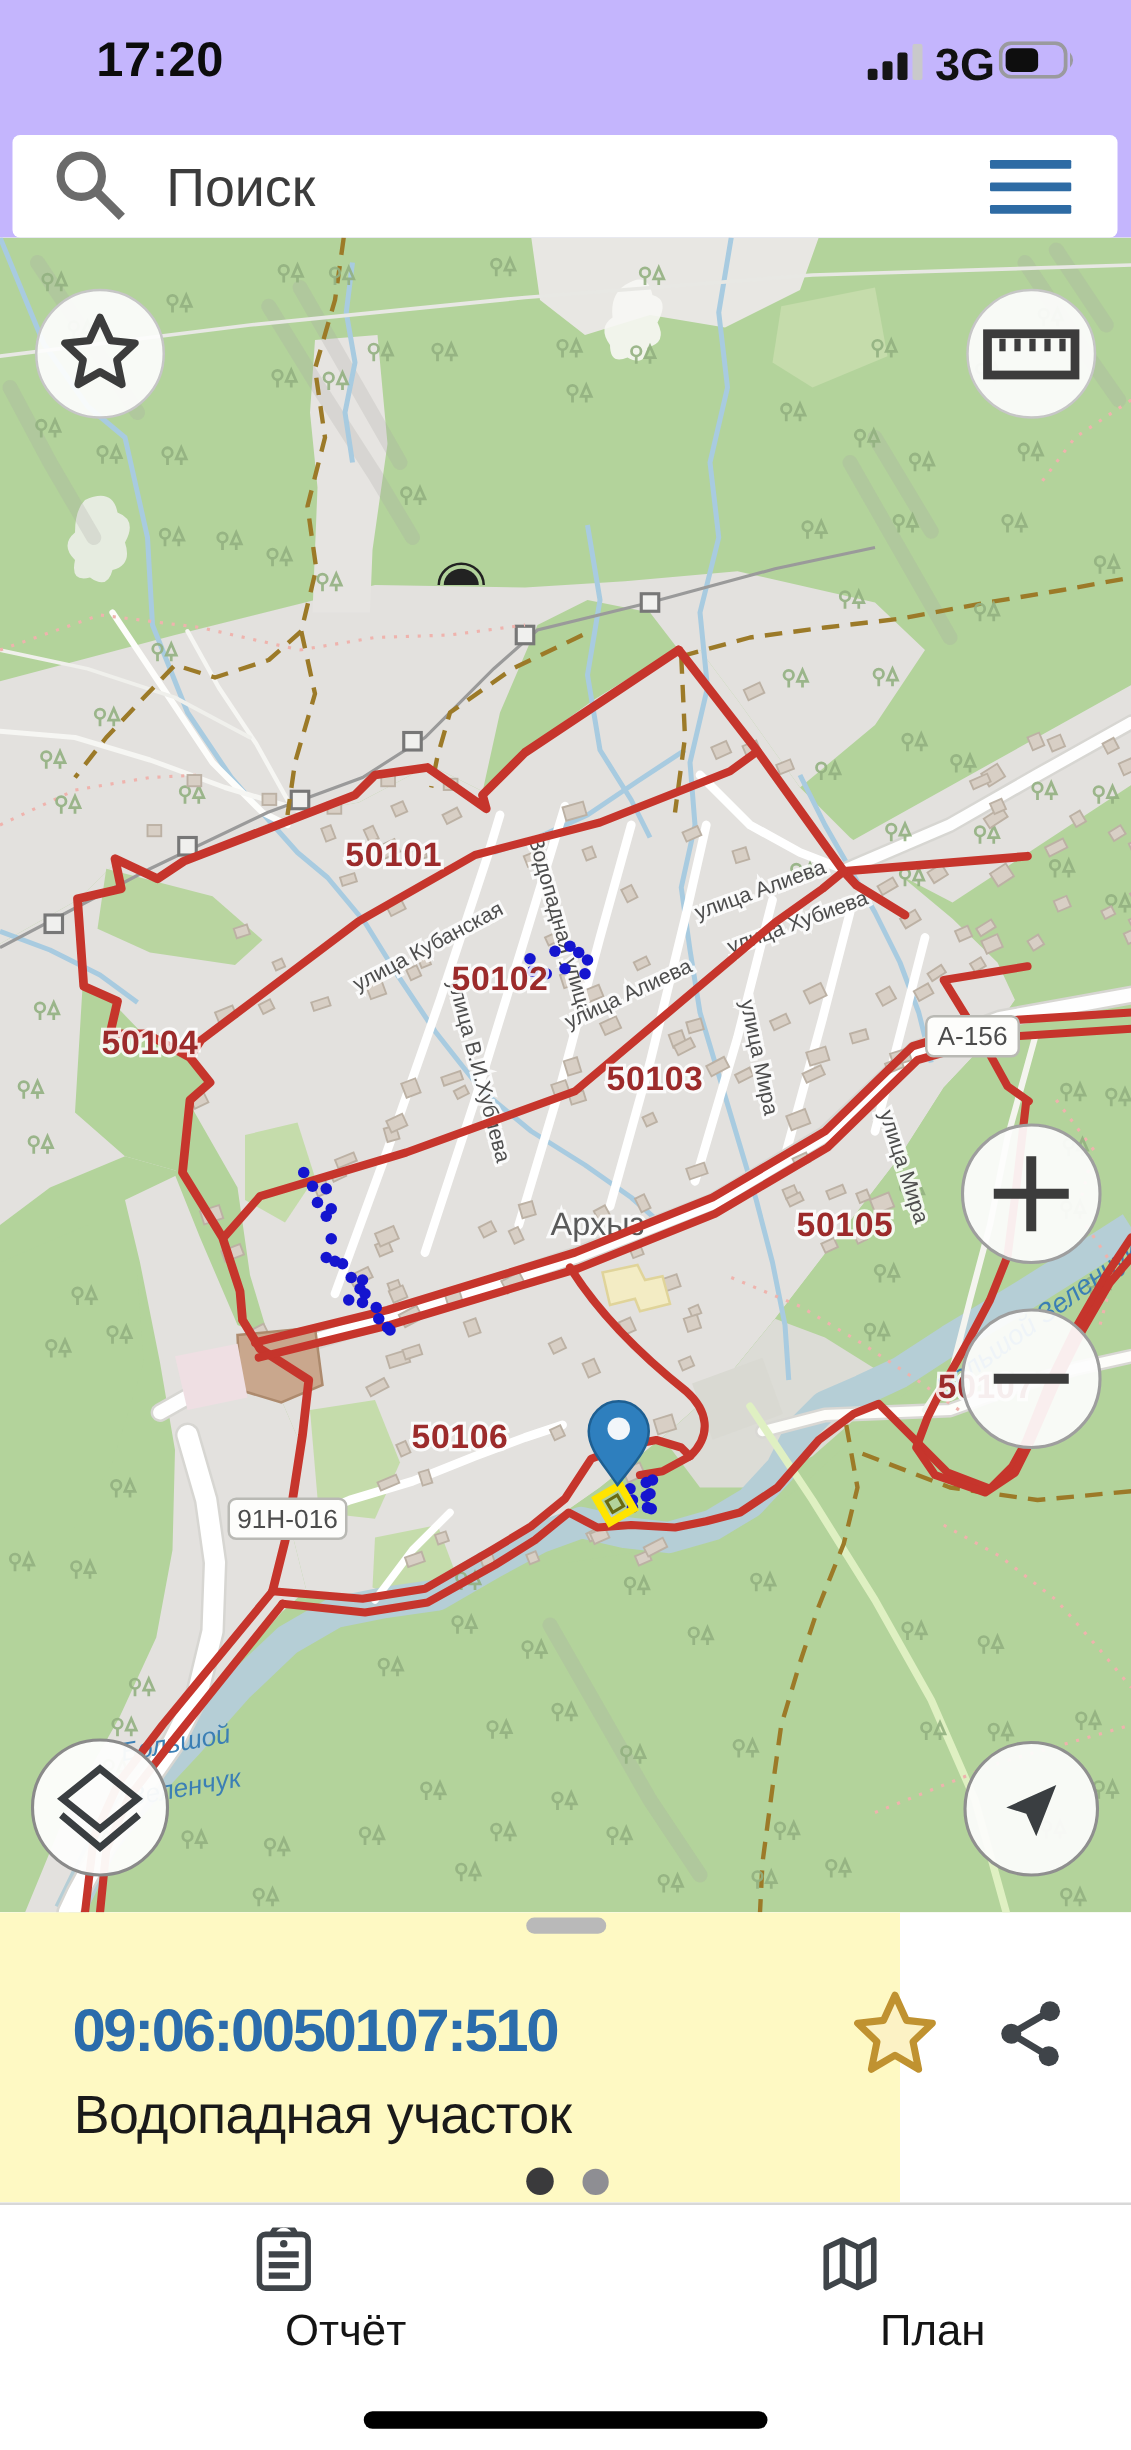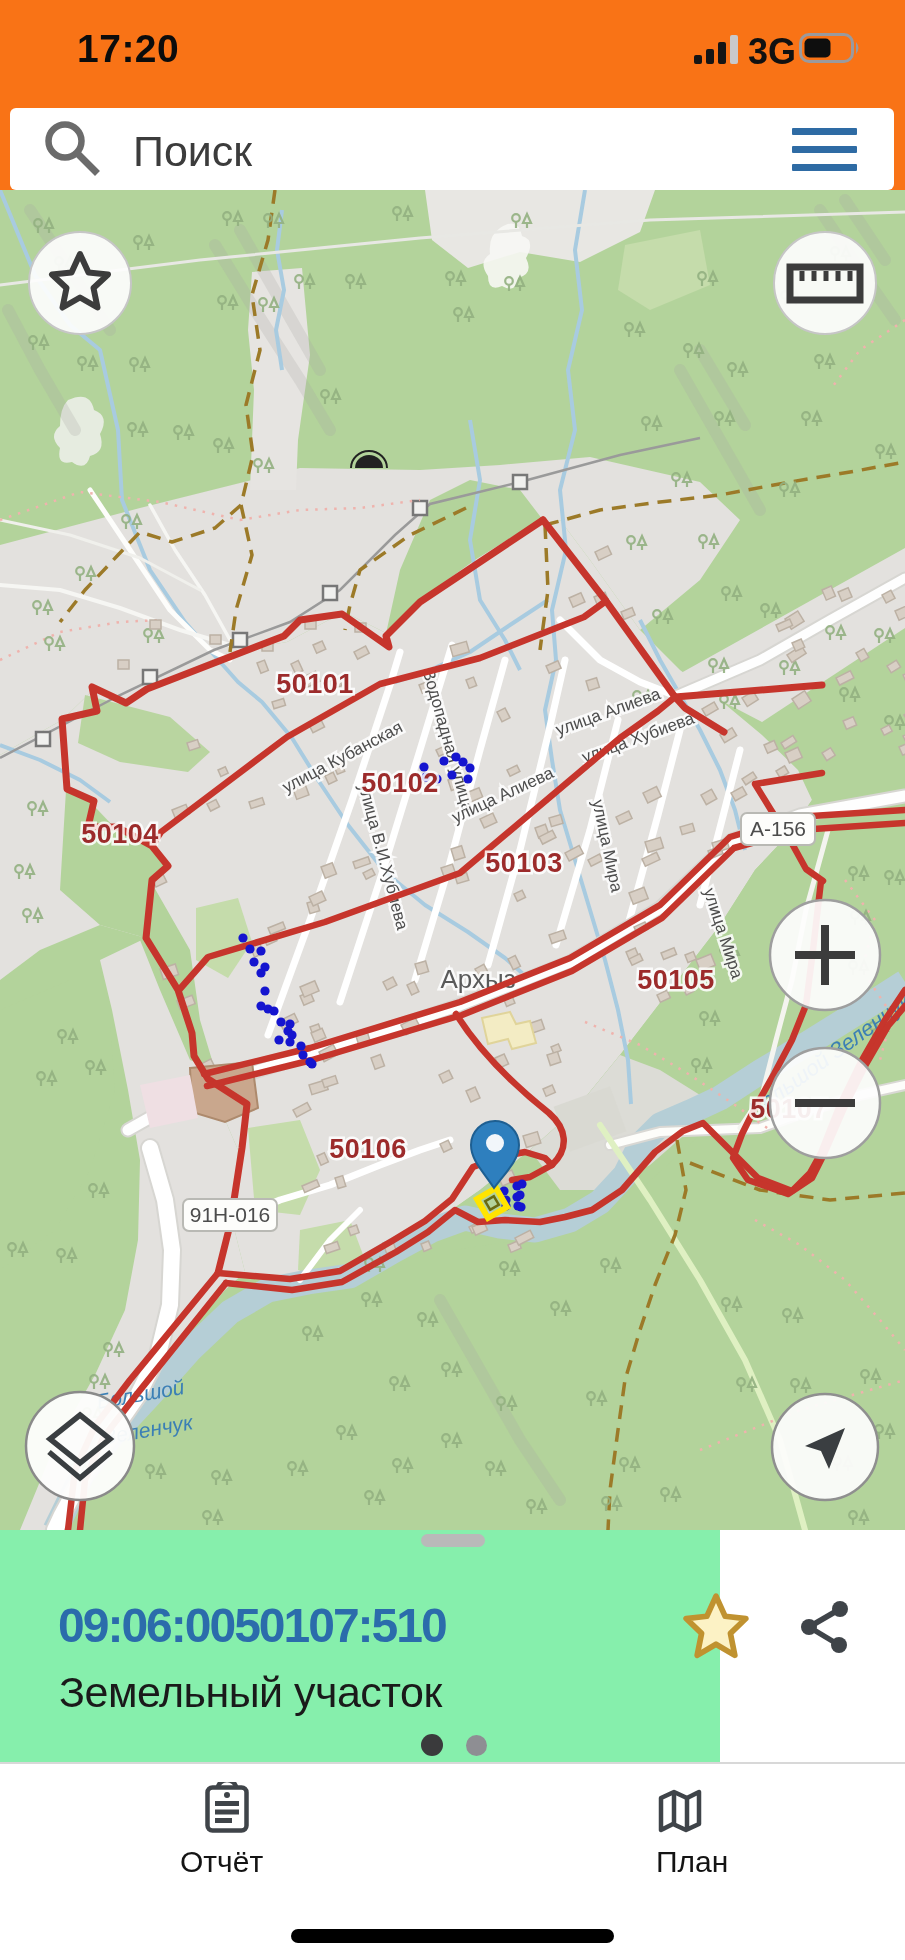--- a/index.html
+++ b/index.html
@@ -5,7 +5,7 @@
   html,body{margin:0;padding:0;}
   body{width:905px;height:1960px;position:relative;overflow:hidden;
        font-family:"Liberation Sans",sans-serif;background:#fff;}
-  .top{position:absolute;left:0;top:0;width:905px;height:190px;background:#f97316;}
+  .top{position:absolute;left:0;top:0;width:905px;height:190px;background:#c4b5fd;}
   .clock{position:absolute;left:77px;top:27px;font-size:39px;font-weight:bold;color:#0c0c0c;letter-spacing:.5px;}
   .tg{position:absolute;left:748px;top:31px;font-size:36px;font-weight:bold;color:#111;}
   .sbox{position:absolute;left:10px;top:108px;width:884px;height:82px;background:#fff;border-radius:6px;}

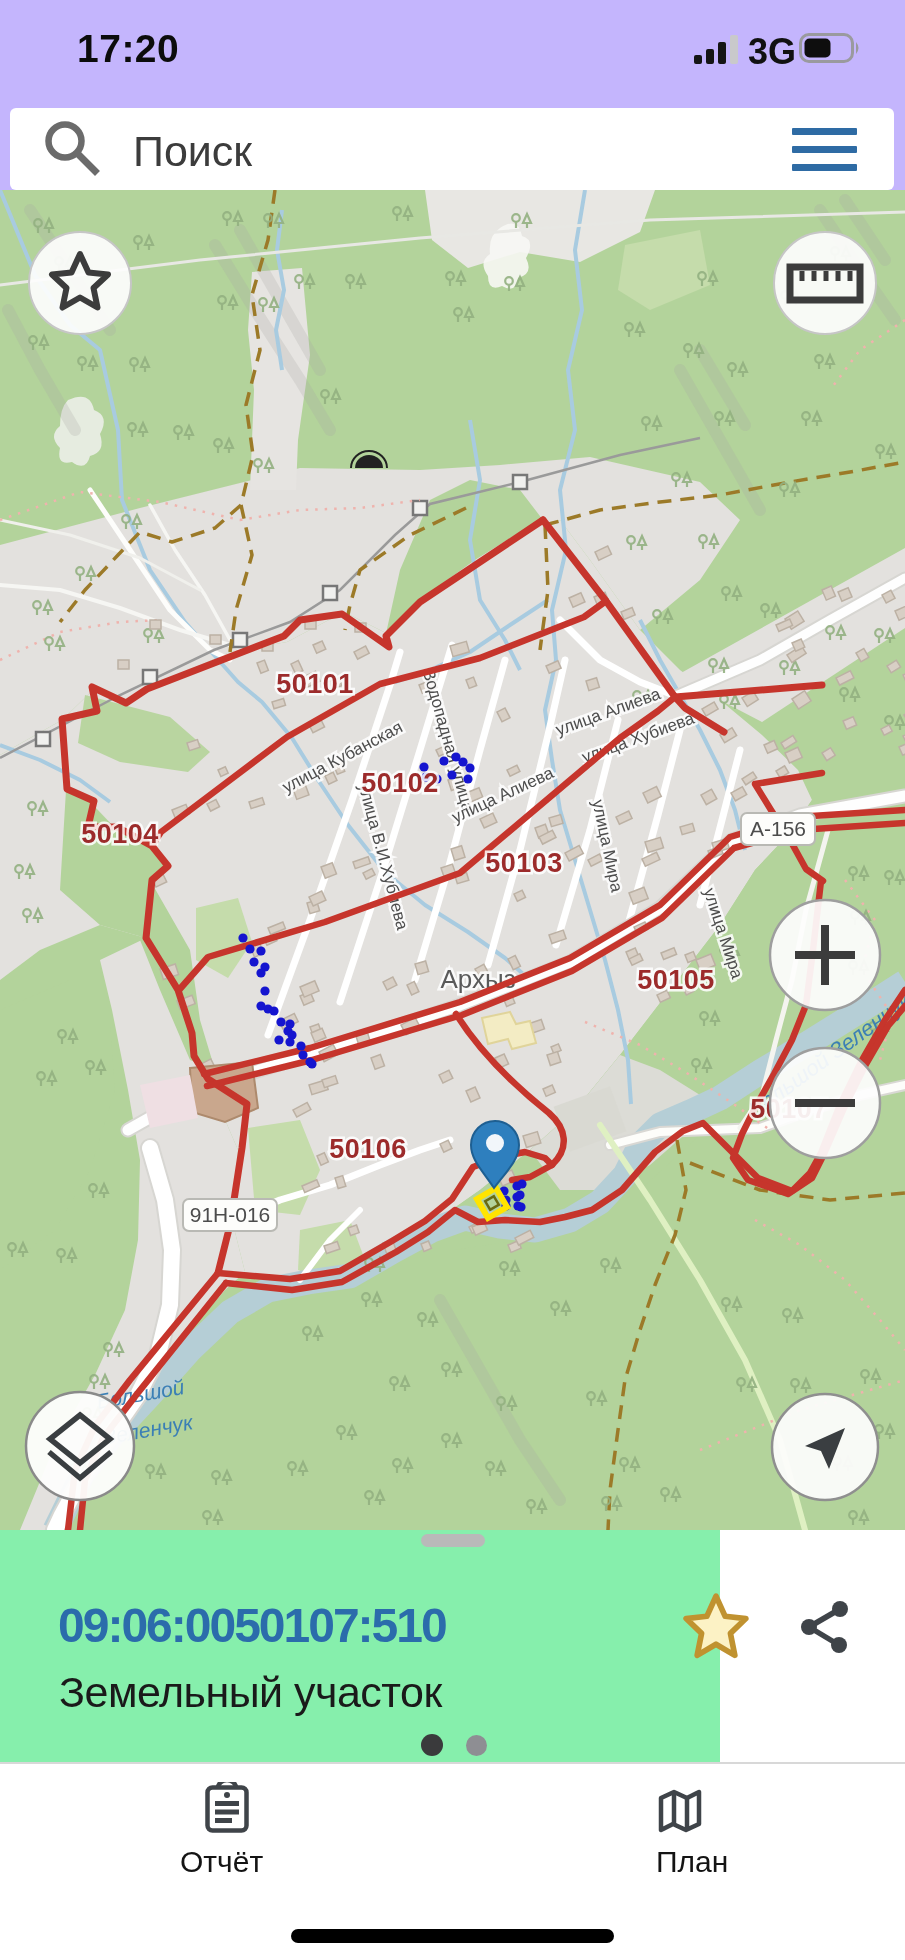--- a/index.html
+++ b/index.html
@@ -12,7 +12,7 @@
   .ptext{position:absolute;left:133px;top:127px;font-size:43px;color:#3c3c3c;text-align:center;}
   .bar{position:absolute;left:792px;width:65px;height:7px;background:#2e6ba4;border-radius:1px;}
   .mapwrap{position:absolute;left:0;top:190px;width:905px;height:1340px;overflow:hidden;}
-  .sheet{position:absolute;left:0;top:1530px;width:720px;height:232px;background:#86efac;text-align:right;}
+  .sheet{position:absolute;left:0;top:1530px;width:720px;height:232px;background:#fef9c3;text-align:right;}
   .handle{position:absolute;left:421px;top:4px;width:64px;height:13px;background:#b9b9b9;border-radius:7px;}
   .cadnum{position:absolute;left:58px;top:68px;font-size:48px;font-weight:bold;color:#2b6cab;letter-spacing:-2px;}
   .parcel{position:absolute;left:59px;top:138px;font-size:43px;color:#1a1a1a;letter-spacing:-0.5px;}

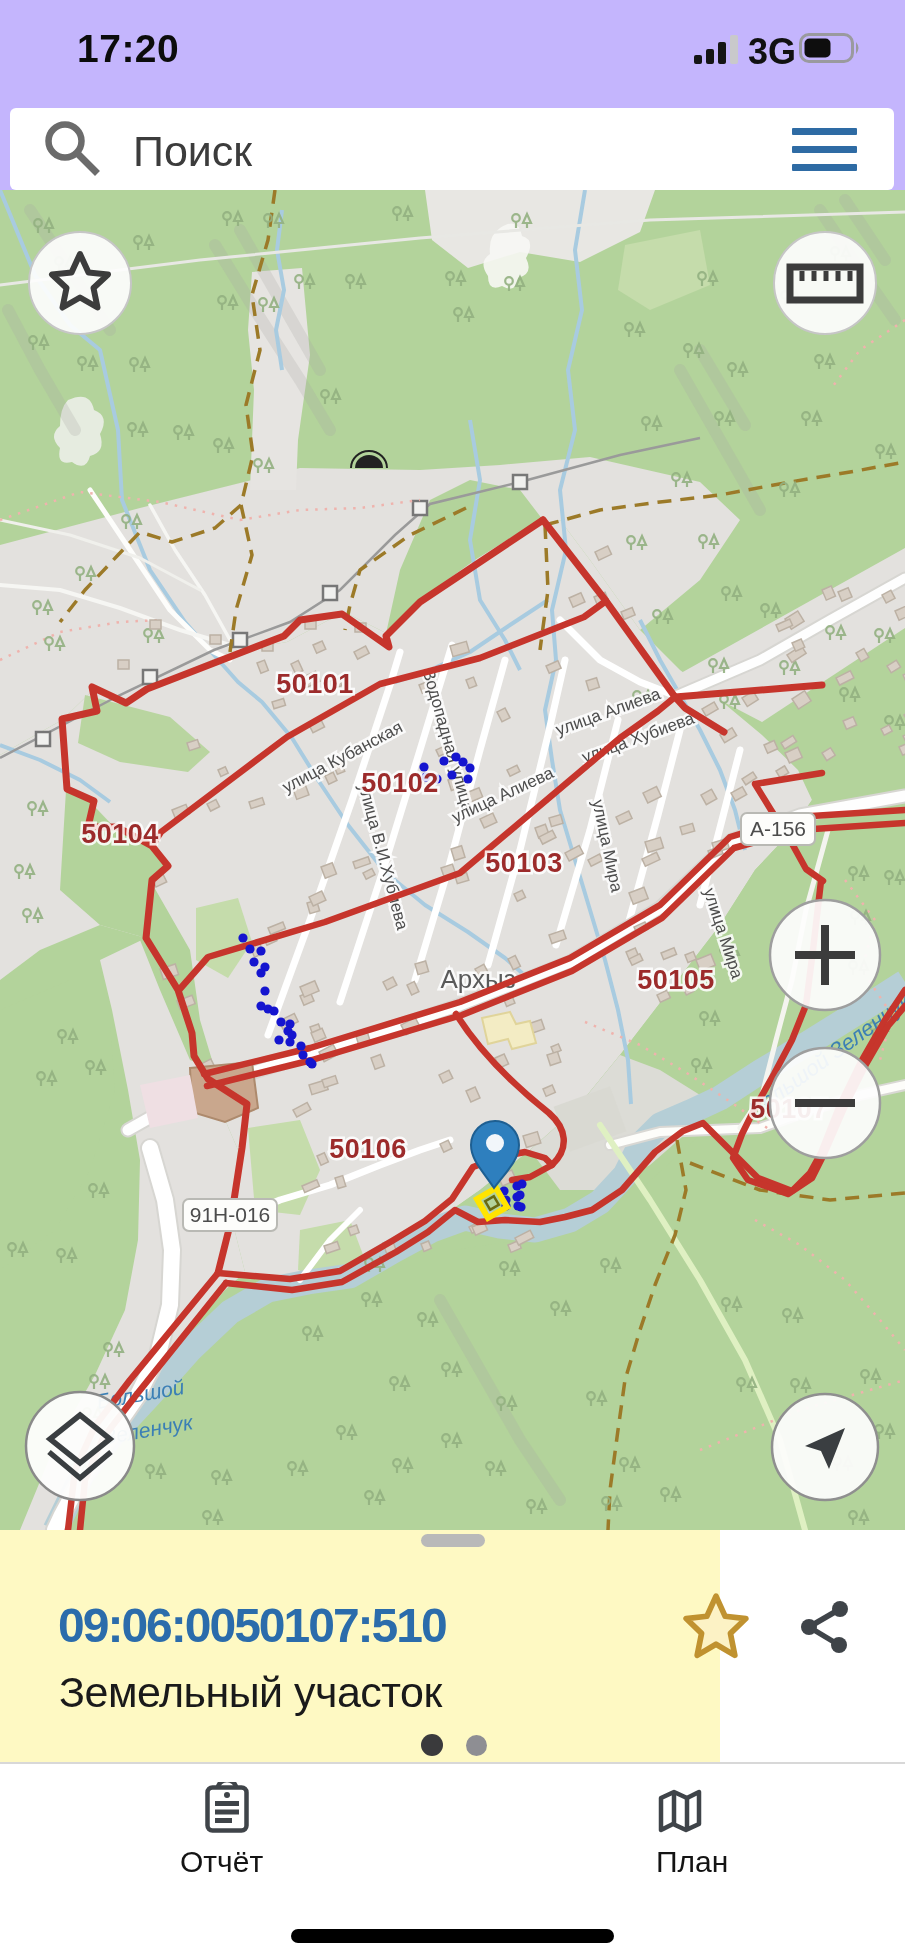--- a/index.html
+++ b/index.html
@@ -741,7 +741,7 @@
 <div class="sheet">
   <div class="handle"></div>
   <div class="cadnum">09:06:0050107:510</div>
-  <div class="parcel">Земельный участок</div>
+  <div class="parcel">Водопадная участок</div>
   <svg style="position:absolute;left:683px;top:62px" width="66" height="69" viewBox="0 0 64 67">
     <path d="M32 4 L40.9 23.6 L61 25.8 L46 40.2 L50.3 61.5 L32 50.7 L13.7 61.5 L18 40.2 L3 25.8 L23.1 23.6 Z" fill="#fcf2c5" stroke="#c09230" stroke-width="5.5" stroke-linejoin="round"></path>
   </svg>

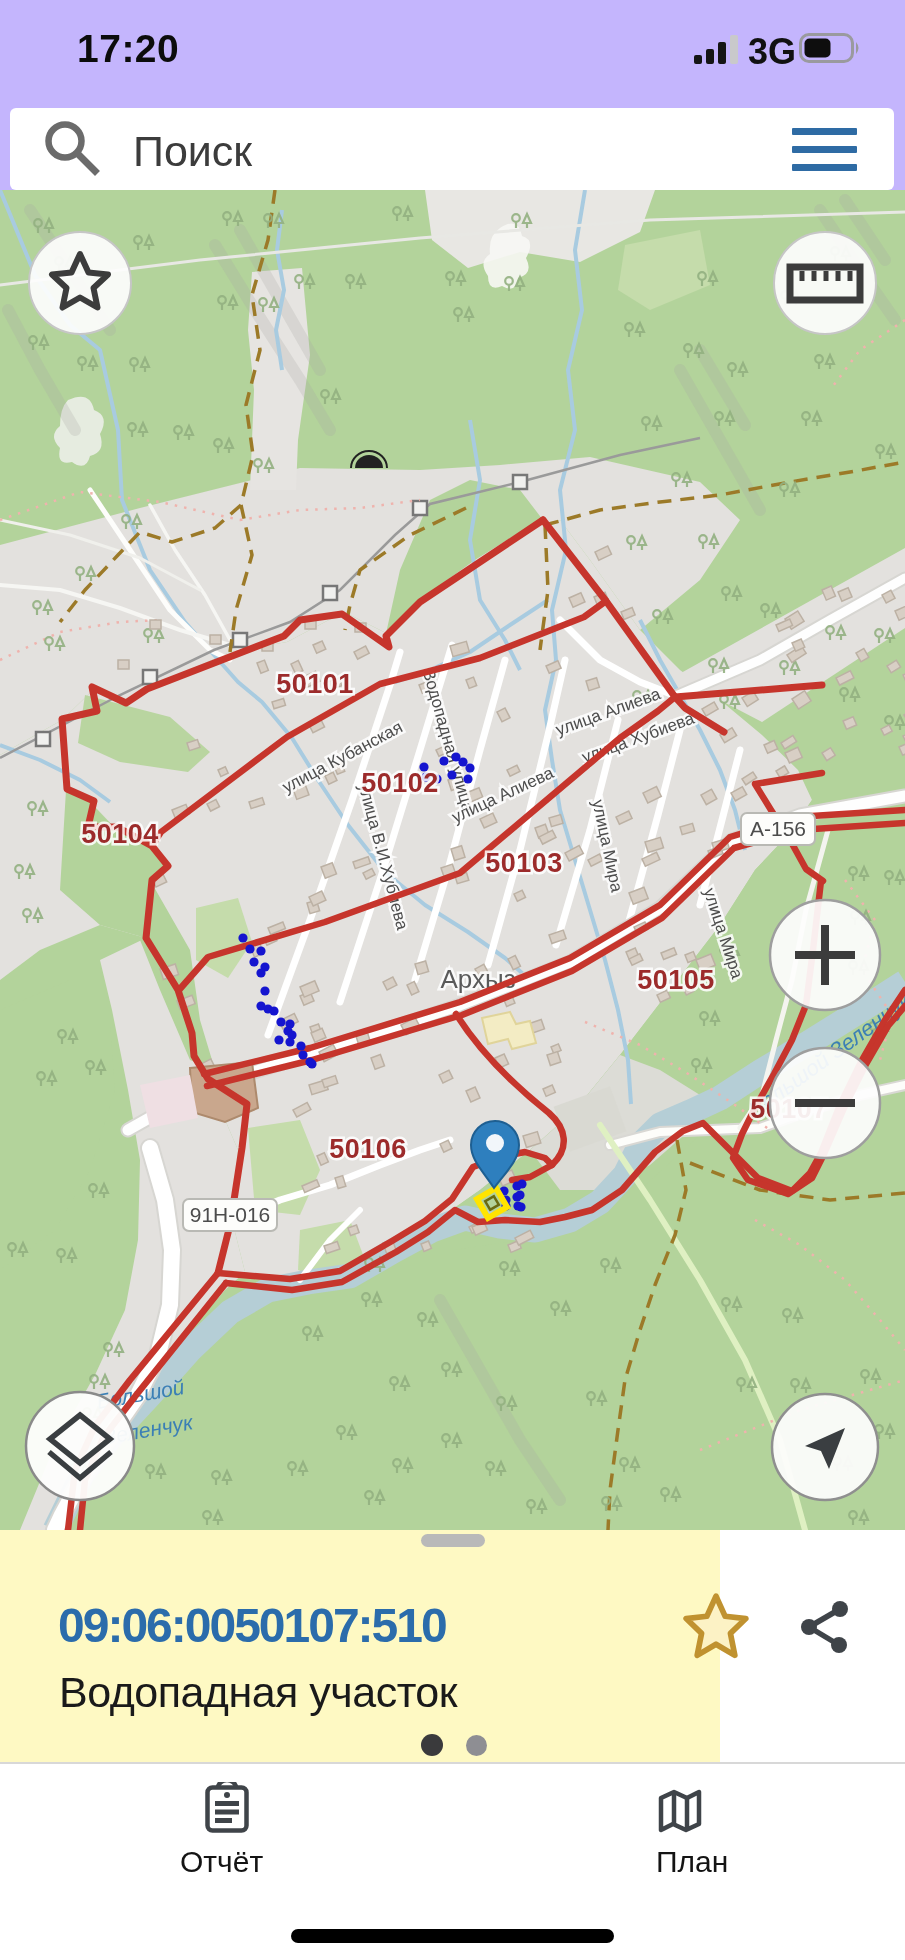--- a/index.html
+++ b/index.html
@@ -19,7 +19,7 @@
   .dot1{position:absolute;left:421px;top:204px;width:22px;height:22px;border-radius:50%;background:#3a3a3c;}
   .dot2{position:absolute;left:466px;top:205px;width:21px;height:21px;border-radius:50%;background:#8e8e93;}
   .tabbar{position:absolute;left:0;top:1762px;width:905px;height:198px;background:#fff;border-top:2px solid #d8d8d8;}
-  .tlabel{position:absolute;font-size:30px;color:#141414;top:1845px;}
+  .tlabel{position:absolute;font-size:35px;color:#141414;top:1845px;margin-left:48px;}
   .homebar{position:absolute;left:291px;top:1929px;width:323px;height:14px;background:#000;border-radius:7px;}
 </style>
 </head>

